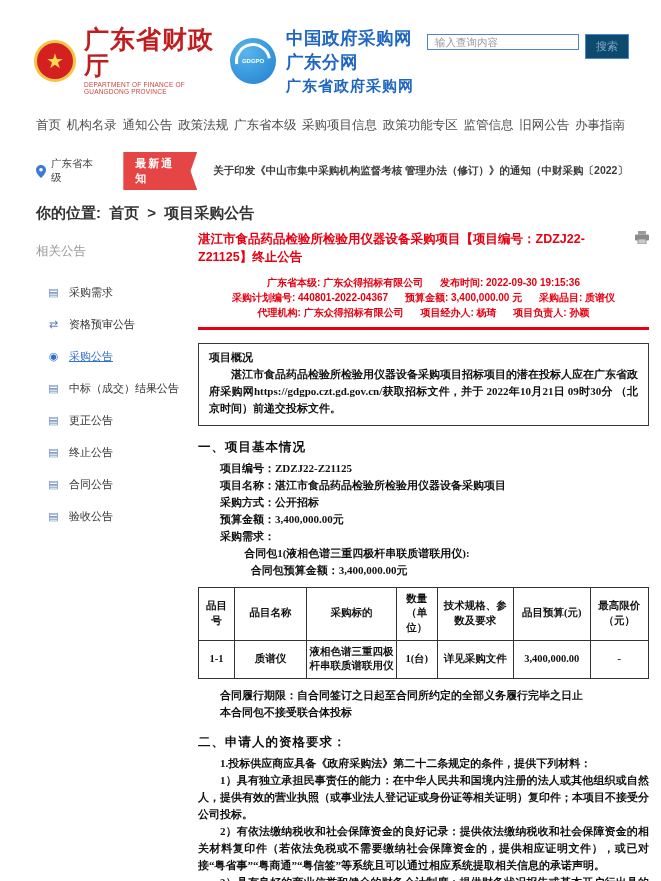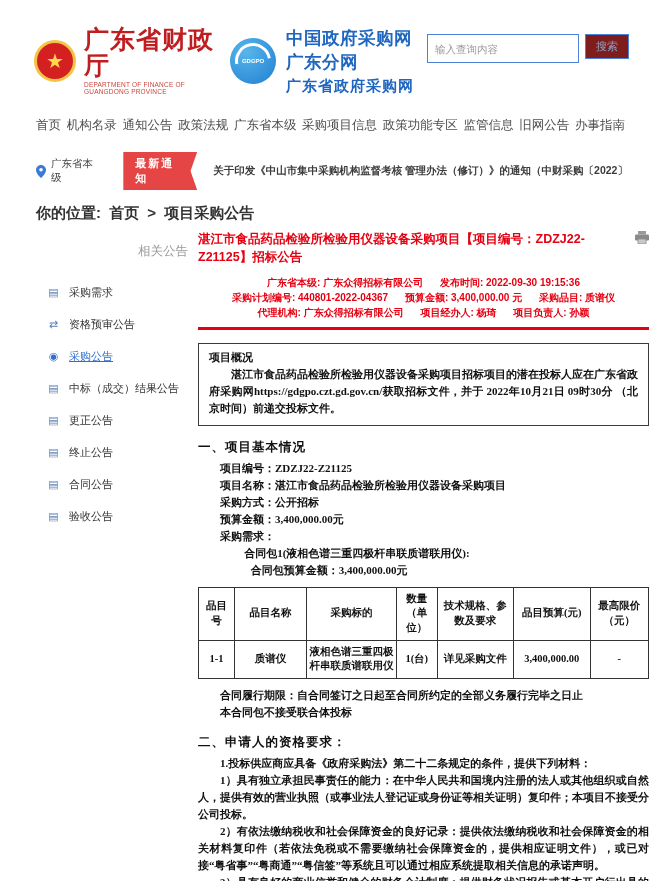--- a/index.html
+++ b/index.html
@@ -22,7 +22,7 @@
   .site-title { color:#1f66c0; font-weight:bold; font-size:17.5px; letter-spacing:.5px; }
   .site-sub { color:#1f66c0; font-weight:bold; font-size:15px; margin-top:3px; letter-spacing:1px; }
   .search { margin-left:auto; display:flex; align-self:flex-start; margin-top:8px; }
-  .search input { width:152px; height:29px; border:1px solid #4d82d8; font-size:10.5px; padding:0 7px; color:#333; outline:none; }
+  .search input { width:152px; height:16px; border:1px solid #4d82d8; font-size:10.5px; padding:0 7px; color:#333; outline:none; }
   .search input::placeholder { color:#999; }
   .search button { width:44px; height:25px; border:1px solid #4d82d8; background:#7f1d1d; color:#8aa6c9; font-size:11px; margin-left:6px; cursor:pointer; }
 

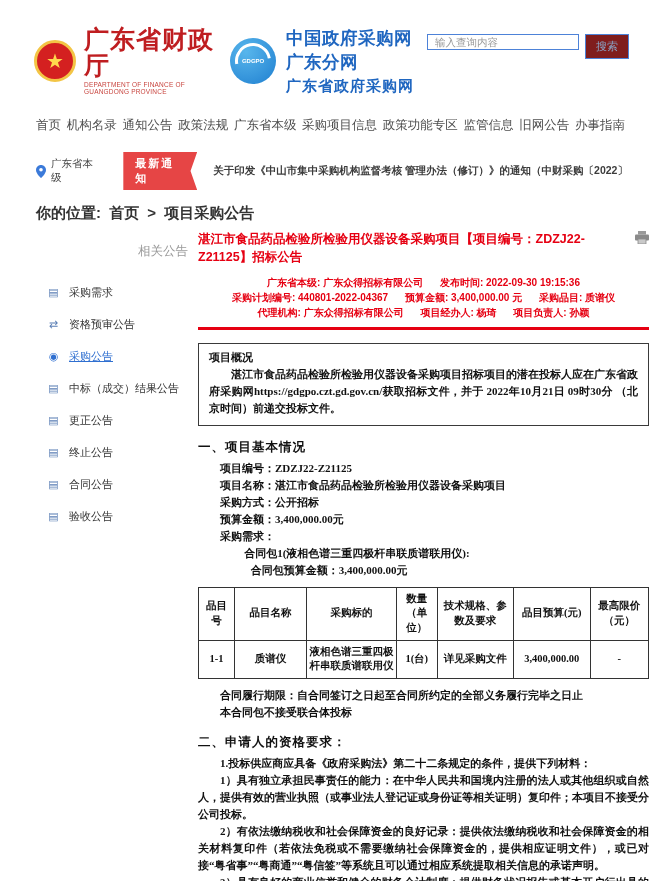--- a/index.html
+++ b/index.html
@@ -24,7 +24,7 @@
   .search { margin-left:auto; display:flex; align-self:flex-start; margin-top:8px; }
   .search input { width:152px; height:16px; border:1px solid #4d82d8; font-size:10.5px; padding:0 7px; color:#333; outline:none; }
   .search input::placeholder { color:#999; }
-  .search button { width:44px; height:25px; border:1px solid #4d82d8; background:#7f1d1d; color:#8aa6c9; font-size:11px; margin-left:6px; cursor:pointer; }
+  .search button { width:44px; height:25px; border:1px solid #4d82d8; background:#0c4a6e; color:#8aa6c9; font-size:11px; margin-left:6px; cursor:pointer; }
 
   
   .nav { display:flex; justify-content:space-between; padding:13px 36px 10px 36px; }

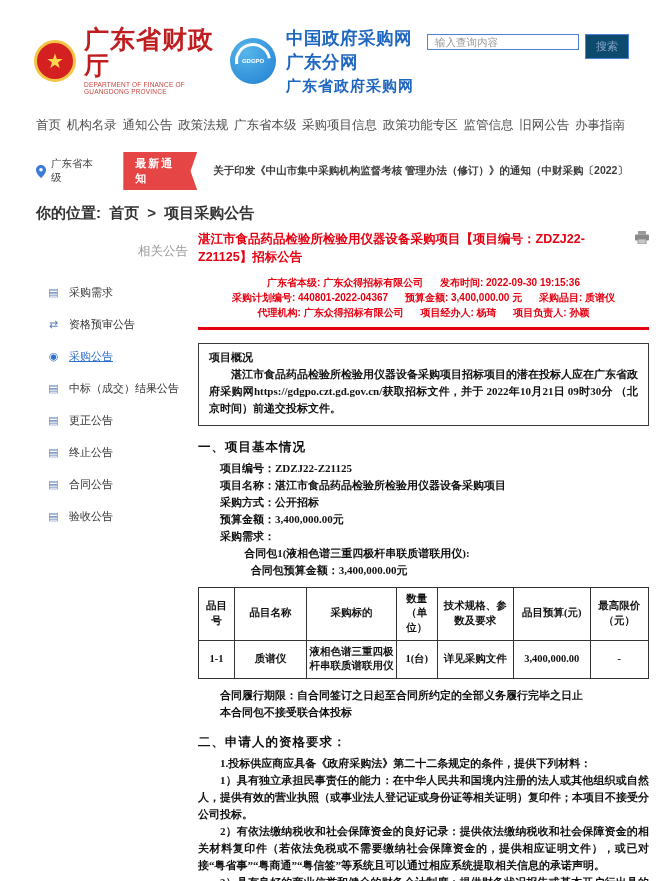--- a/index.html
+++ b/index.html
@@ -170,7 +170,7 @@
 
   <div class="main">
     <div class="article-title">
-      <h1>湛江市食品药品检验所检验用仪器设备采购项目【项目编号：ZDZJ22-Z21125】招标公告</h1>
+      <h1>湛江市食品药品检验所检验用仪器设备采购项目【项目编号：ZDZJ22-Z21125】终止公告</h1>
       <svg class="print-icon" width="14" height="13" viewBox="0 0 14 13">
         <rect x="3" y="0" width="8" height="3.5" fill="#9a9a9a"></rect>
         <rect x="0" y="3.5" width="14" height="6" rx="1" fill="#8a8a8a"></rect>

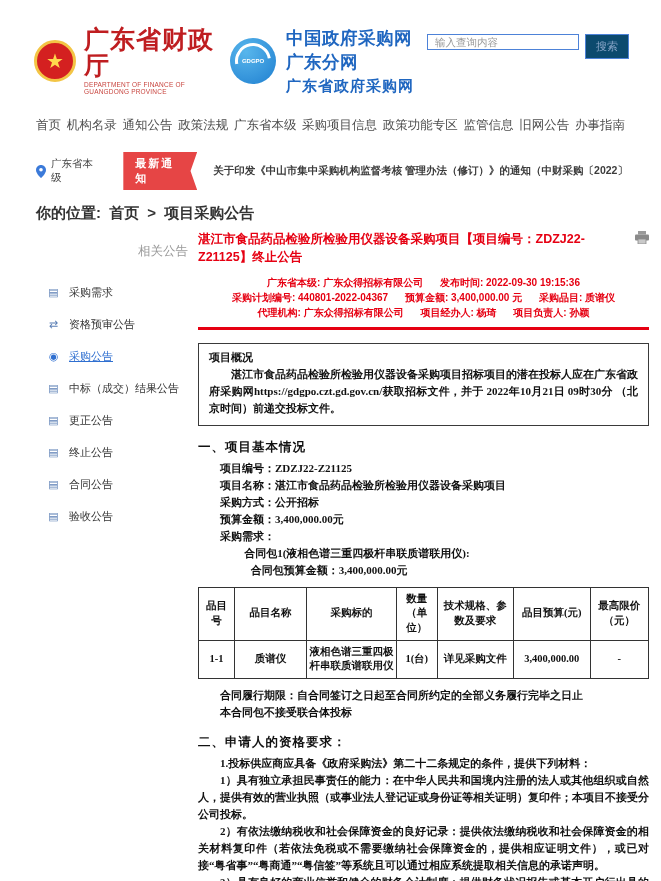--- a/index.html
+++ b/index.html
@@ -46,7 +46,7 @@
   
   .content { display:flex; padding:0 8px 0 36px; }
   .sidebar { width:152px; flex-shrink:0; padding-top:8px; }
-  .sidebar-title { text-align:right; color:#9a9a9a; font-size:12.5px; padding:8px 0 16px 0; }
+  .sidebar-title { text-align:left; color:#9a9a9a; font-size:12.5px; padding:8px 0 16px 0; }
   .side-item { display:flex; align-items:center; padding:8.5px 0 8.5px 10px; cursor:pointer; }
   .side-icon { width:15px; font-size:11px; color:#5b7fb5; margin-right:8px; text-align:center; }
   .side-label { font-size:11px; color:#333; }

